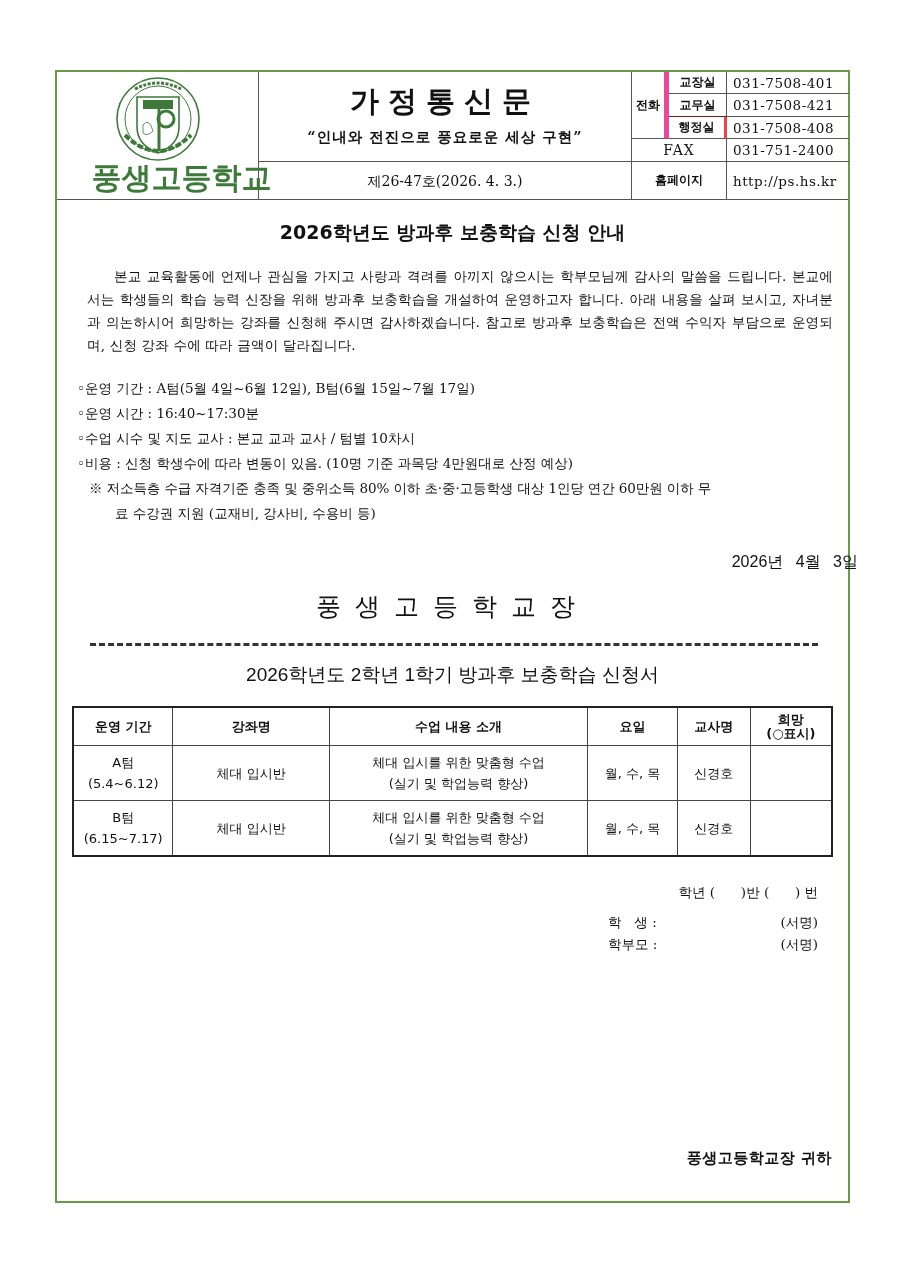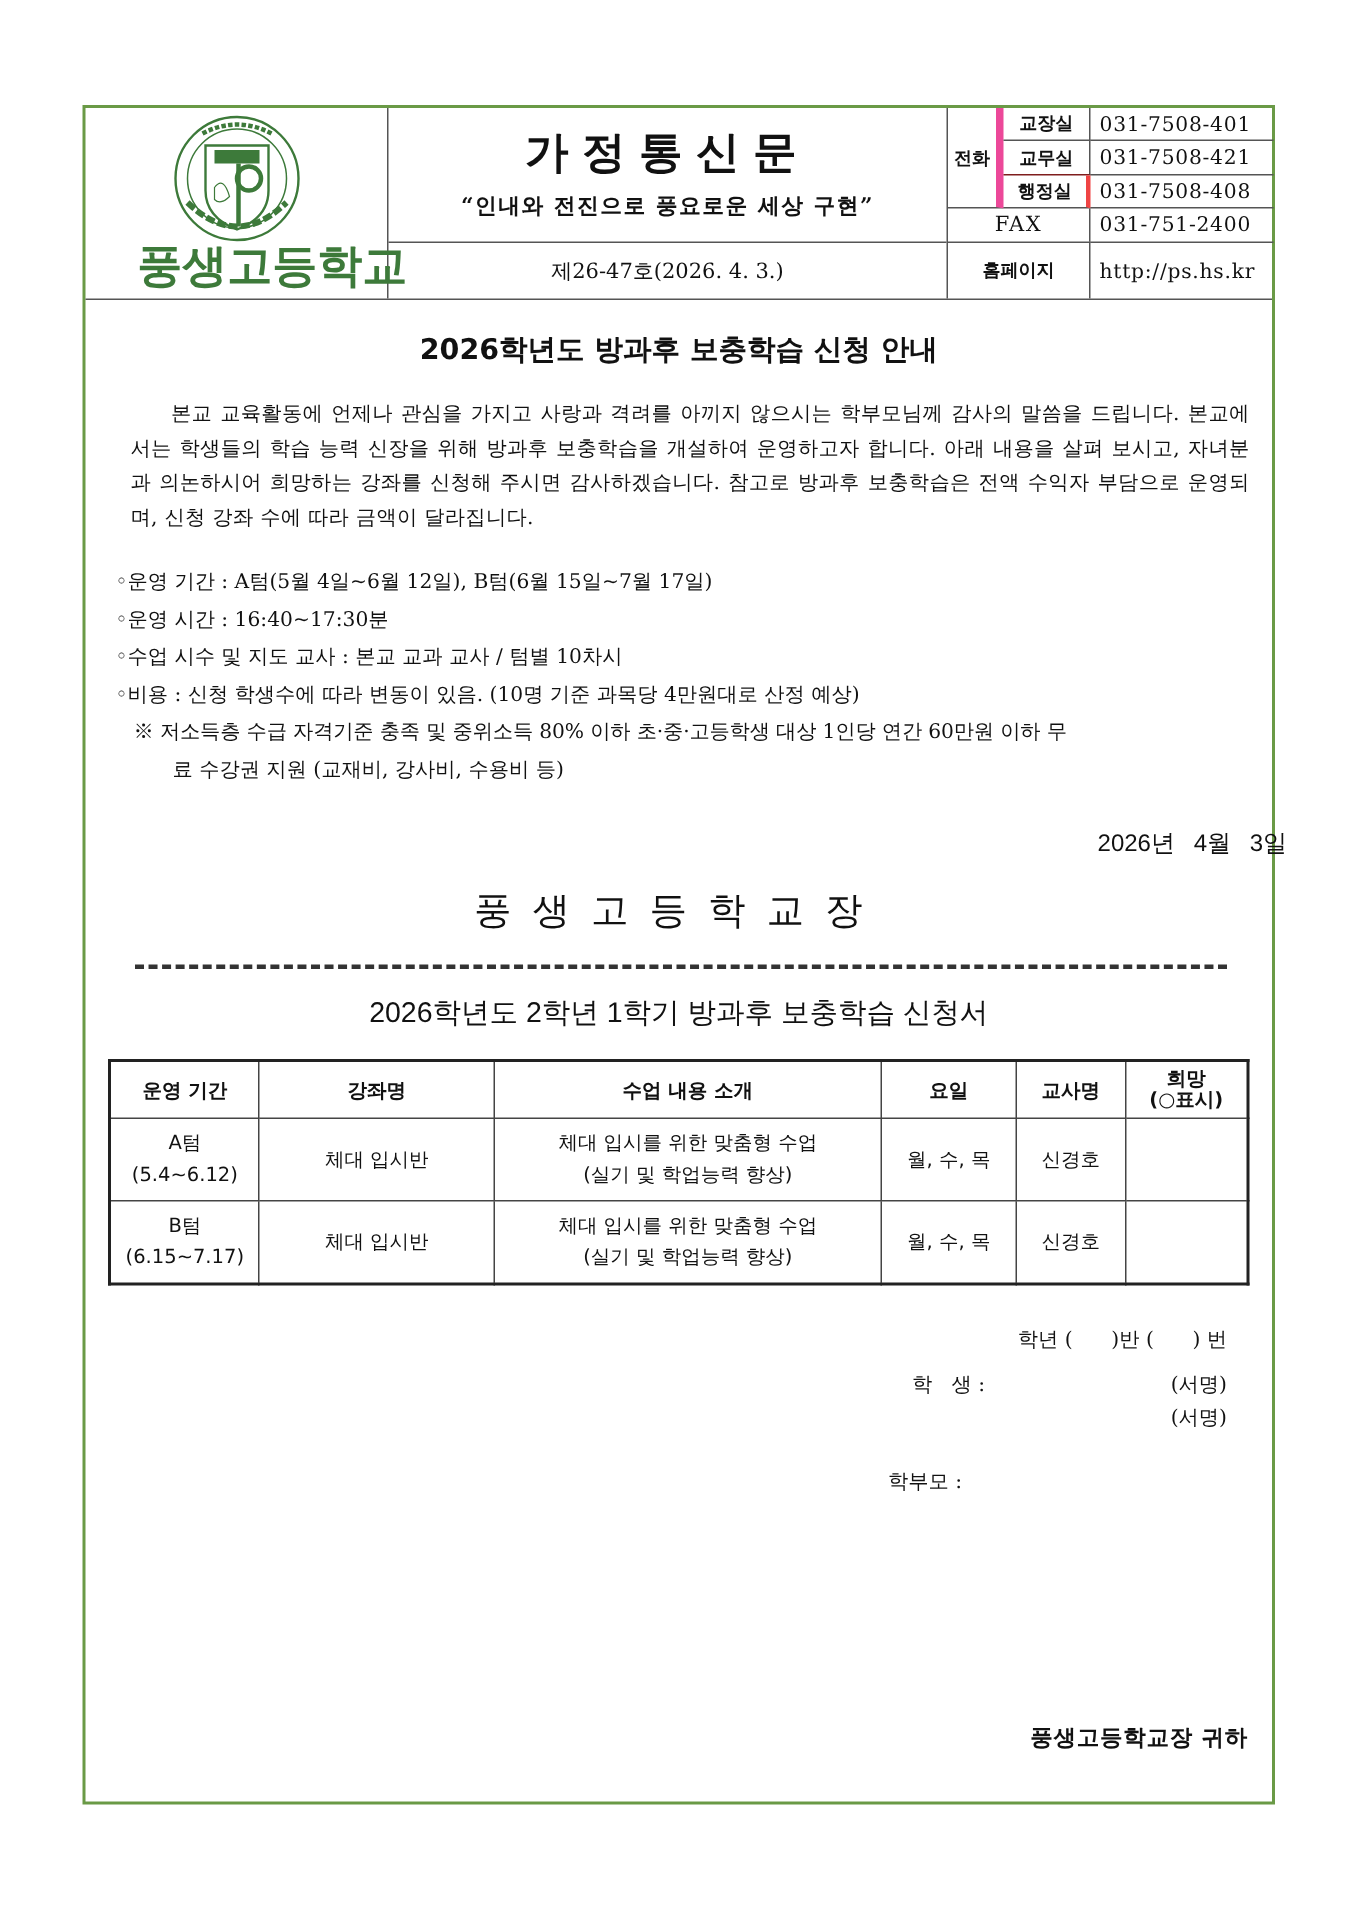--- a/index.html
+++ b/index.html
@@ -182,7 +182,7 @@
   <div class="sign" style="right:30px;top:812px;">학년 (      )반 (      ) 번</div>
   <div class="sign" style="left:551px;top:842px;">학   생 :</div>
   <div class="sign" style="right:30px;top:842px;">(서명)</div>
-  <div class="sign" style="left:535px;top:864px;margin-top:43px;">학부모 :</div>
+  <div class="sign" style="left:551px;top:864px;">학부모 :</div>
   <div class="sign" style="right:30px;top:864px;">(서명)</div>
 
   <div class="footer-to">풍생고등학교장 귀하</div>

